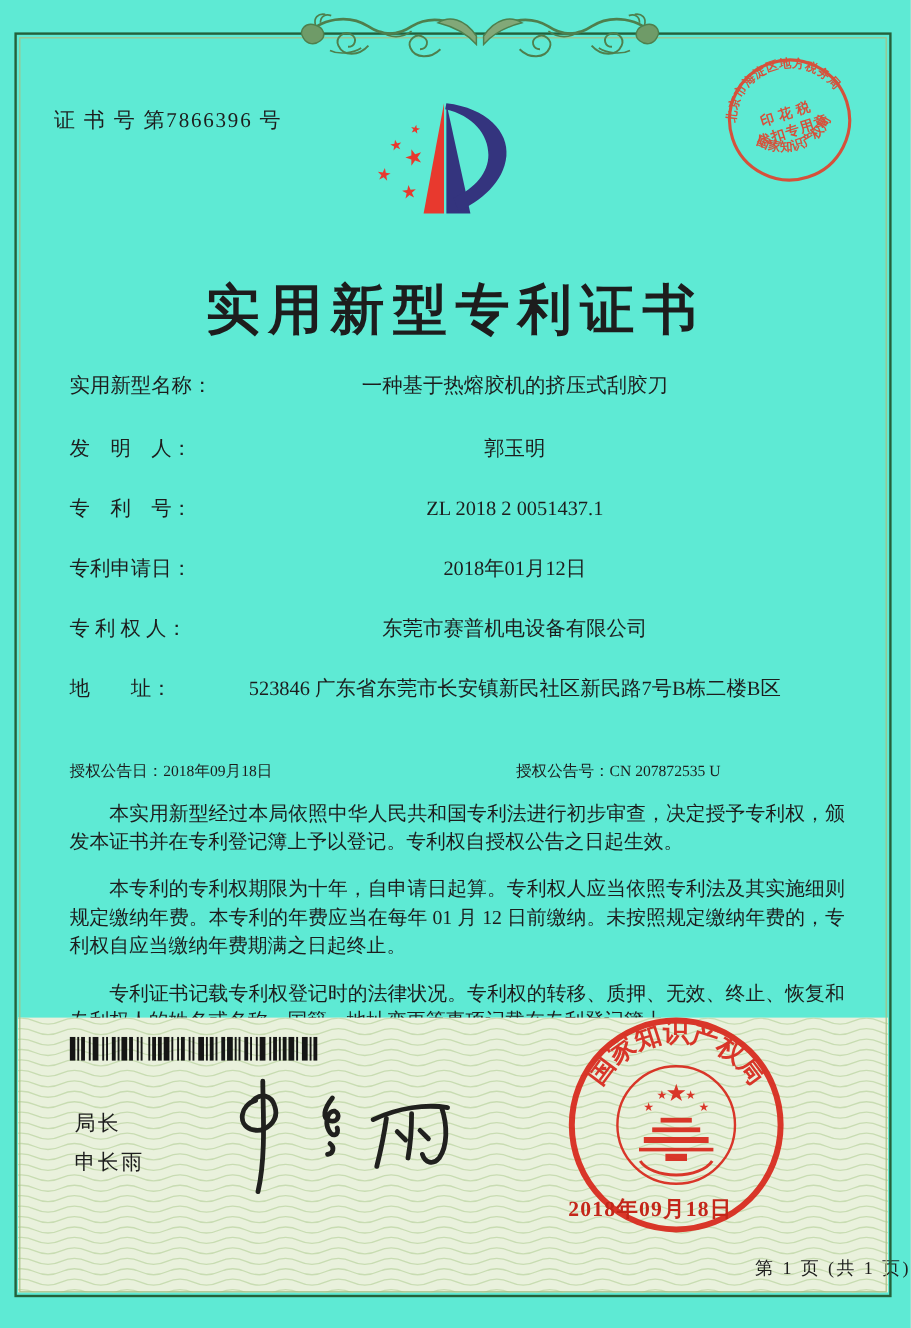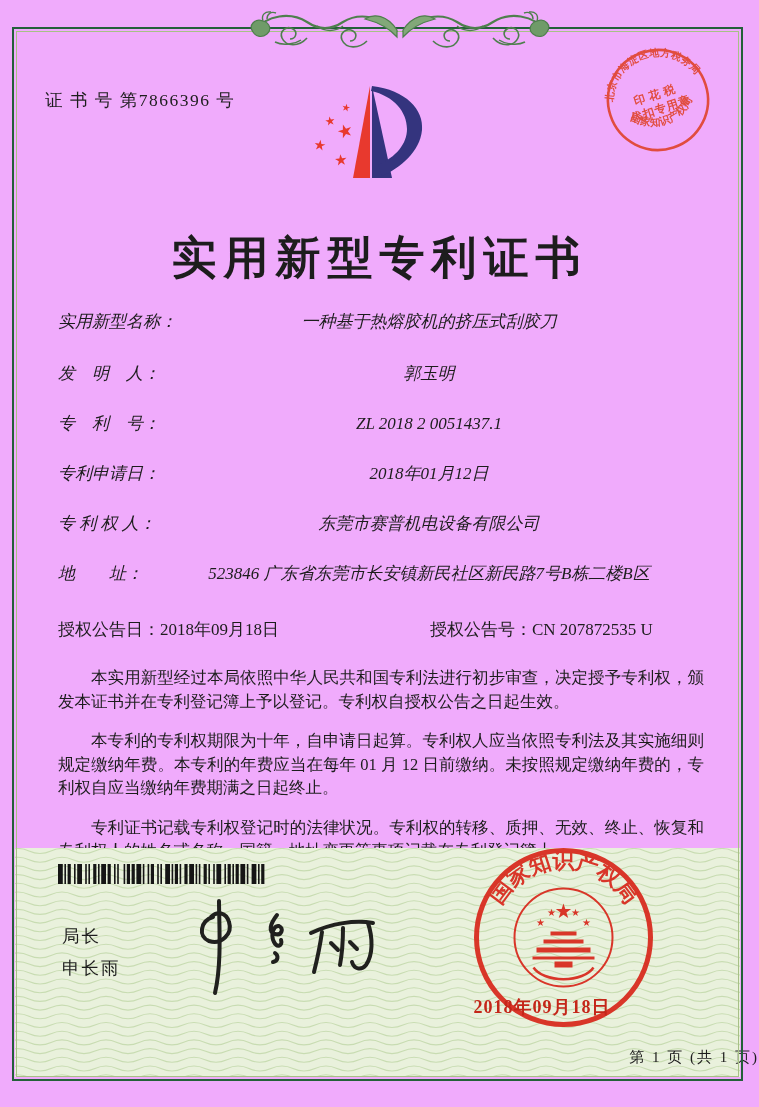--- a/index.html
+++ b/index.html
@@ -5,7 +5,7 @@
   html,body{margin:0;padding:0;background:#e9e4d4;}
   .page{
     position:relative; width:759px; height:1107px; margin:0 auto;
-    background:#f0abfc; overflow:hidden;
+    background:#5eead4; overflow:hidden;
     font-family:"Liberation Serif","DejaVu Serif",serif; color:#1d1d1d;
   }
   

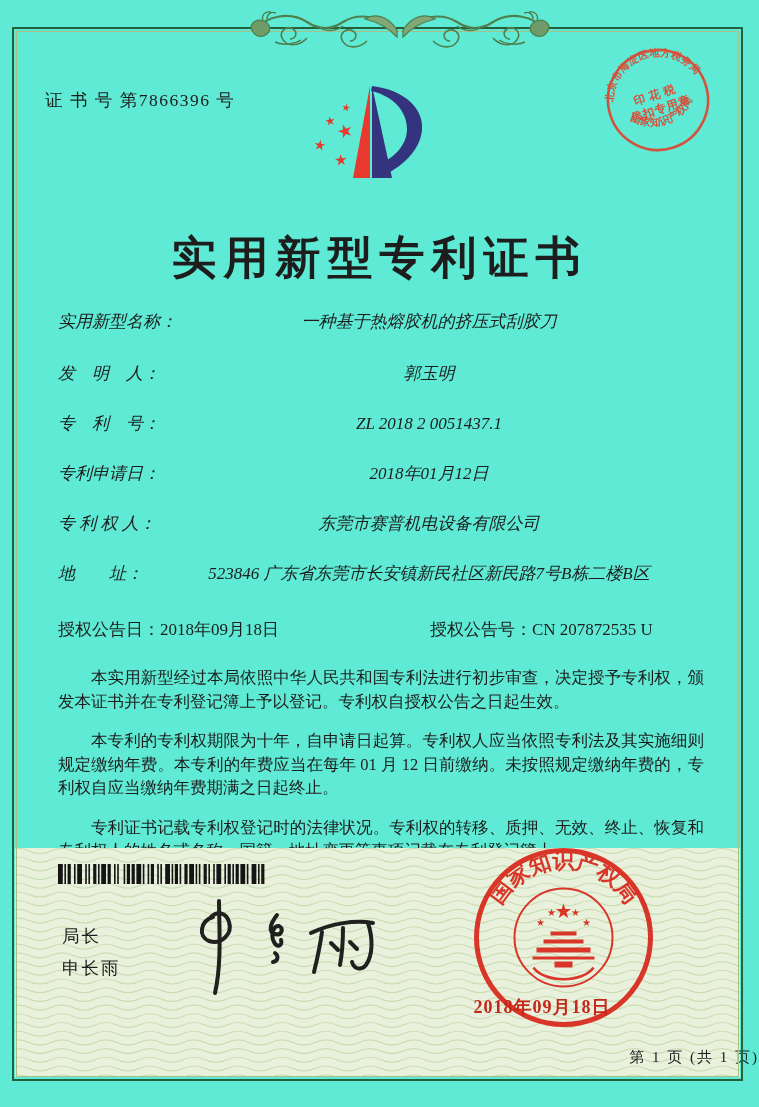--- a/index.html
+++ b/index.html
@@ -32,7 +32,7 @@
     font-size:45px; font-weight:bold; letter-spacing:7px;margin-top:28px;
   }
   
-  .row{ position:absolute; left:58px; font-size:17px;font-style:italic; }
+  .row{ position:absolute; left:58px; font-size:17px; }
   .row .lbl{ display:inline-block; vertical-align:top; }
   .row .val{ position:absolute; left:97px; top:0; width:548px; line-height:24px;text-align:center; }
   .r0{top:310px}.r1{top:362px}.r2{top:412px}.r3{top:462px}.r4{top:512px}.r5{top:562px}

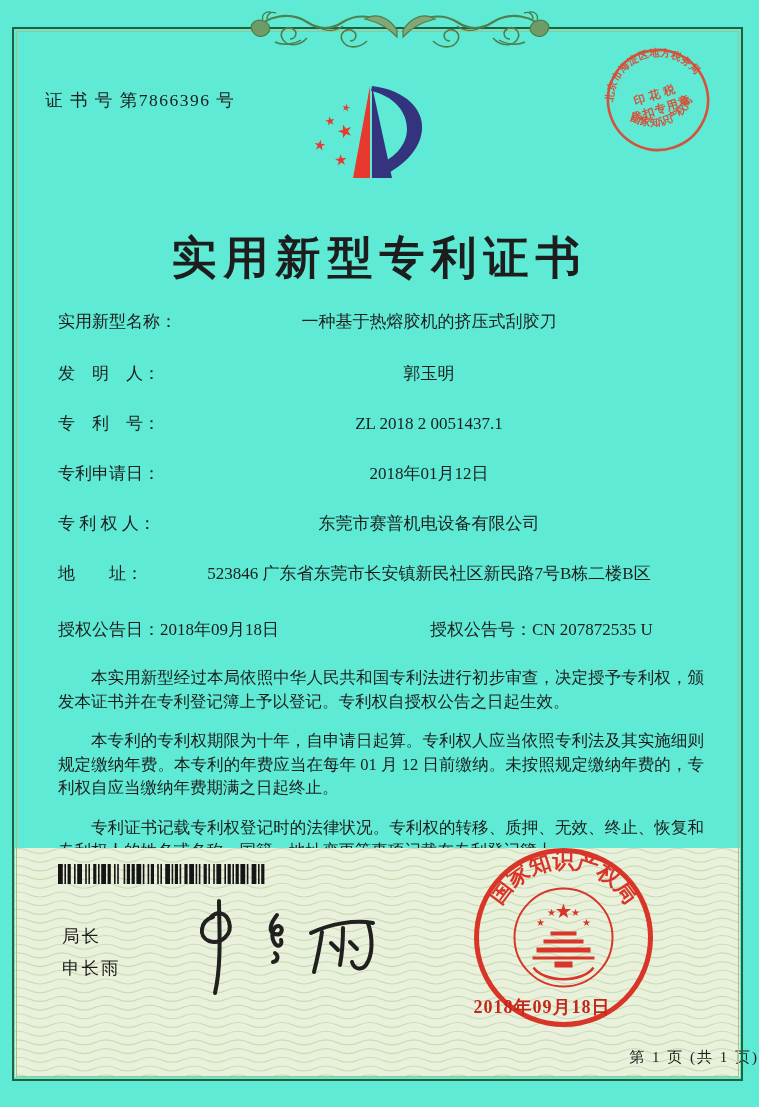--- a/index.html
+++ b/index.html
@@ -36,7 +36,7 @@
   .row .lbl{ display:inline-block; vertical-align:top; }
   .row .val{ position:absolute; left:97px; top:0; width:548px; line-height:24px;text-align:center; }
   .r0{top:310px}.r1{top:362px}.r2{top:412px}.r3{top:462px}.r4{top:512px}.r5{top:562px}
-  .grant-row{ position:absolute; left:58px; top:618px; width:645px; font-size:17px; }
+  .grant-row{ position:absolute; left:58px; top:634px; width:645px; font-size:13px; }
   .grant-no{ position:absolute; left:372px; top:0; }
   
   .body-text{ position:absolute; left:58px; top:650px; width:646px; }

